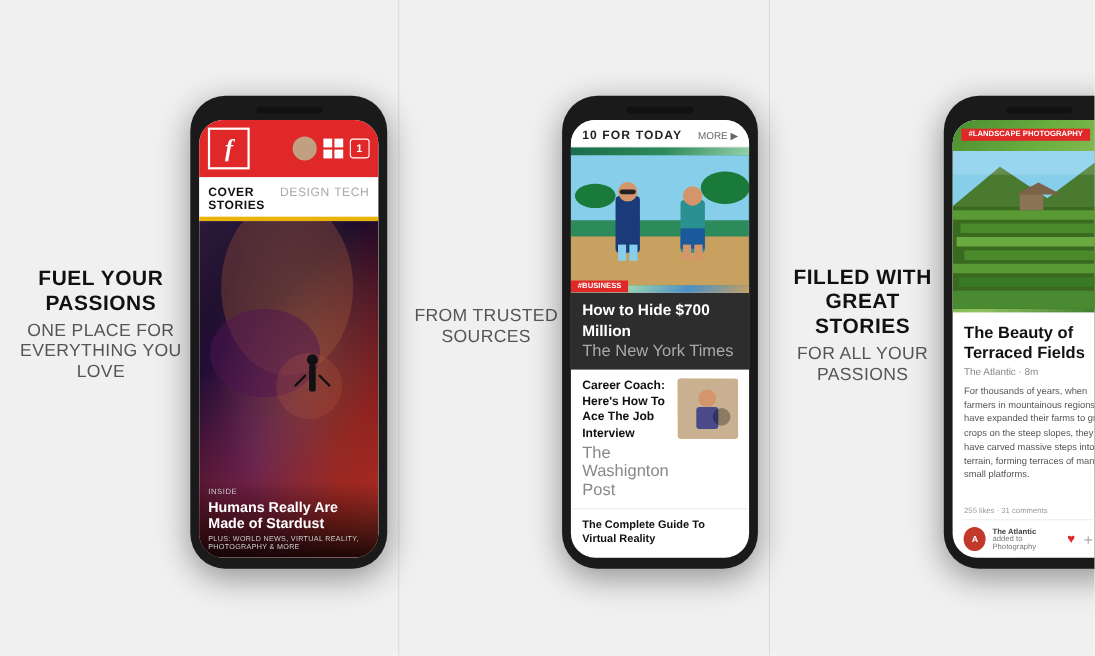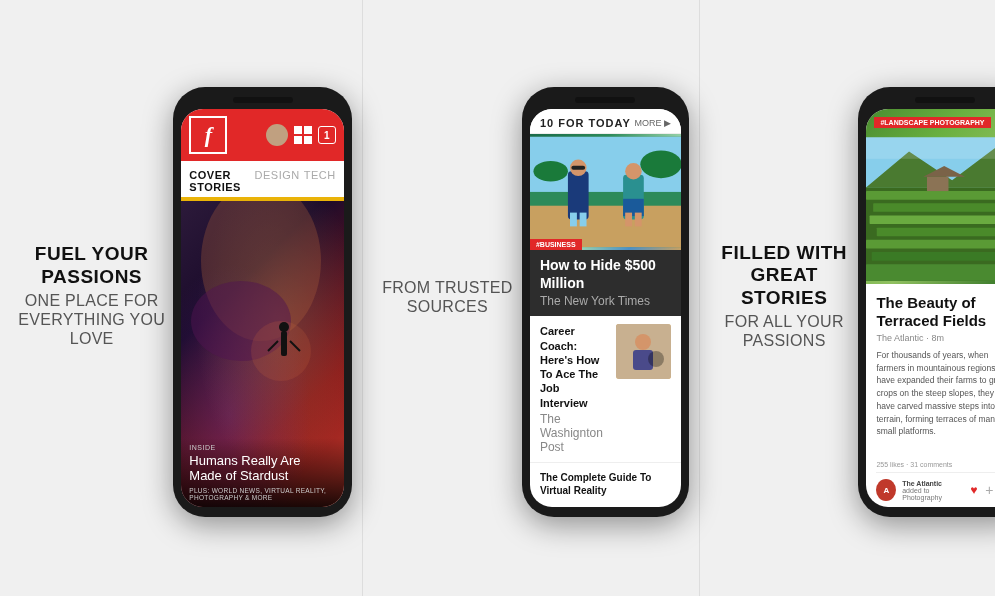--- a/index.html
+++ b/index.html
@@ -515,7 +515,7 @@
         </div>
 
         <div style="background:#2d2d2d;padding:6px 10px 8px;">
-          <div class="article-headline" style="color:white;font-size:14px;">How to Hide $500 Million</div>
+          <div class="article-headline" style="color:white;font-size:14px;">How to Hide $700 Million</div>
           <div class="article-source" style="color:#aaa;">The New York Times</div>
         </div>
 

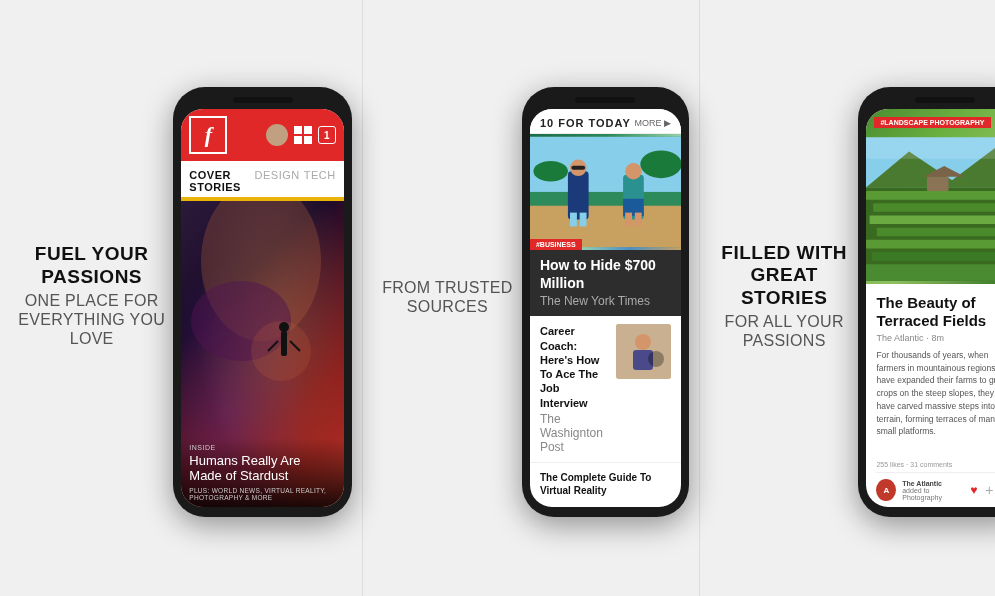--- a/index.html
+++ b/index.html
@@ -281,7 +281,7 @@
     }
 
     .article-source {
-      font-size: 12px;
+      font-size: 15px;
       color: #888;
     }
 

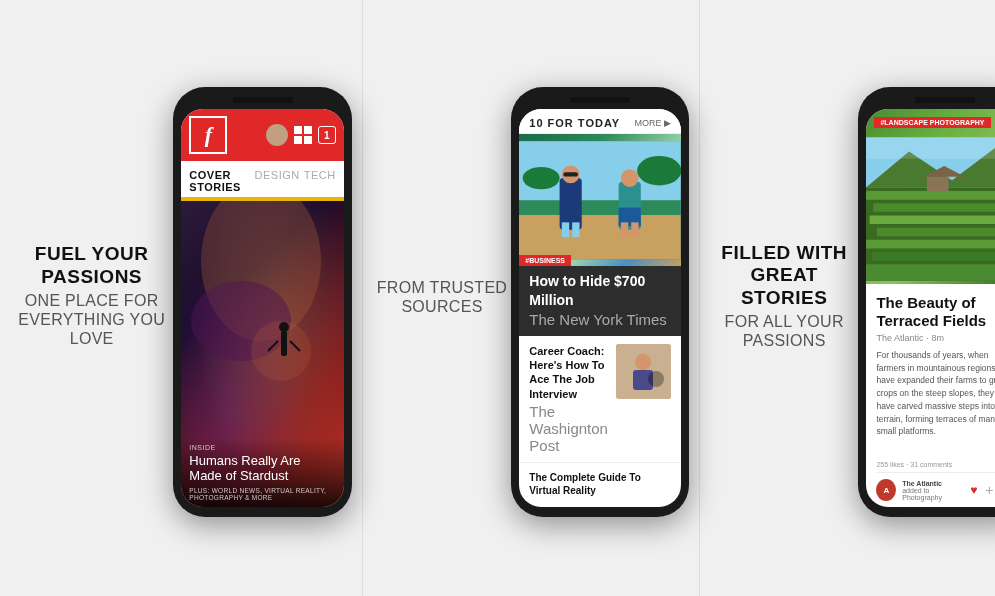--- a/index.html
+++ b/index.html
@@ -214,7 +214,7 @@
 
     .article-title-big {
       font-size: 13px;
-      font-weight: 400;
+      font-weight: 700;
       color: white;
       line-height: 1.2;
       margin-bottom: 3px;

